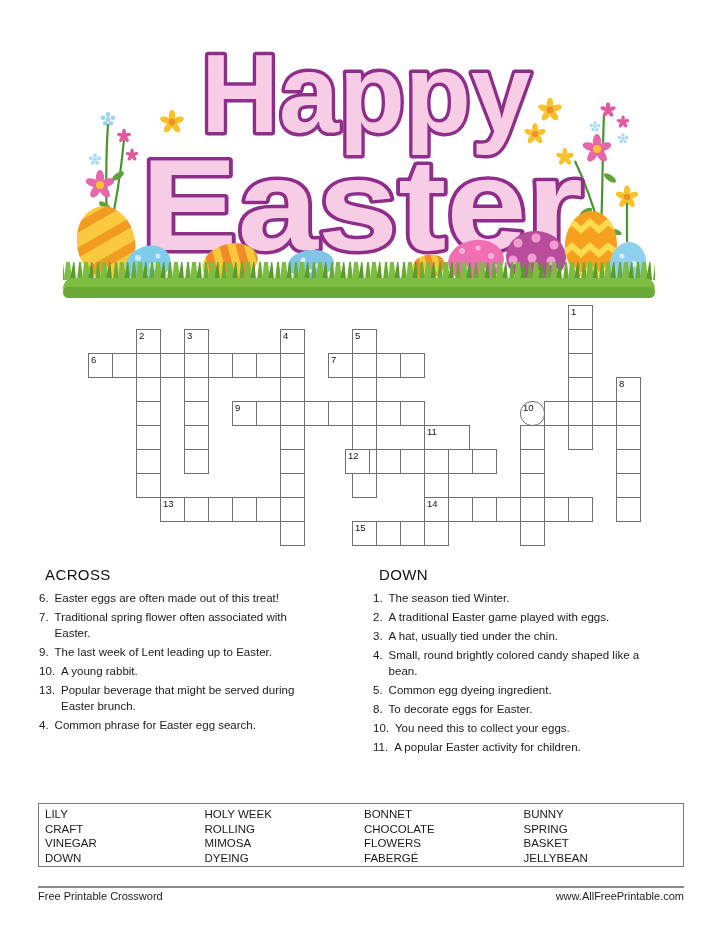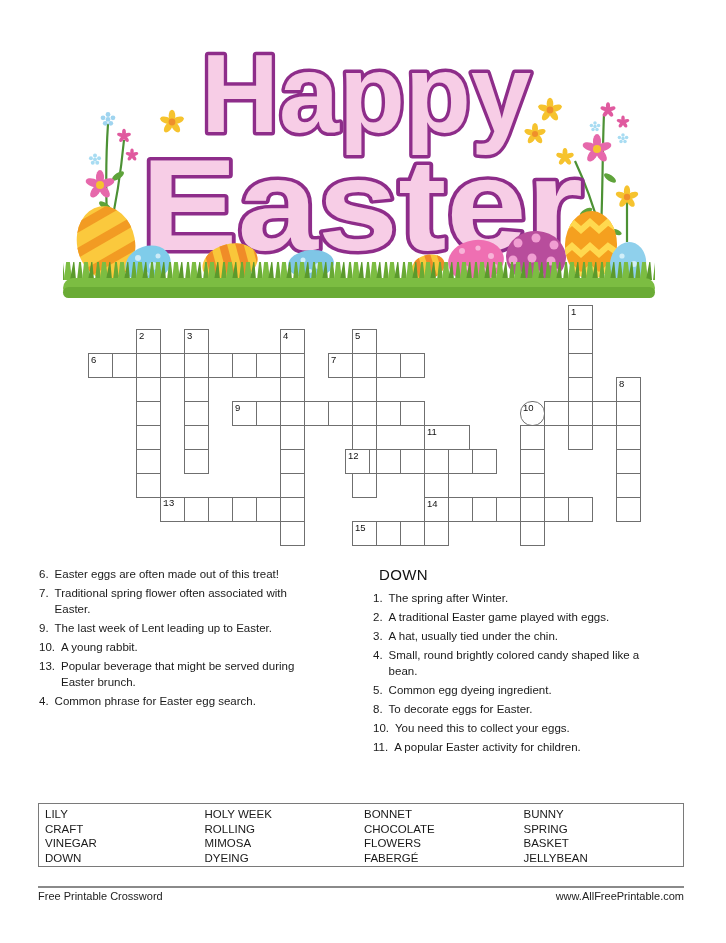--- a/index.html
+++ b/index.html
@@ -315,7 +315,7 @@
       <div class="cell" style="left: 312px; top: 144px;"></div>
       <div class="cell" style="left: 360px; top: 144px;"></div>
       <div class="cell" style="left: 384px; top: 144px;"></div>
-      <div class="cell" style="left: 72px; top: 192px; font-family: Liberation Mono, monospace;">
+      <div class="cell" style="left: 72px; top: 192px;">
         <span class="cellnum">13</span>
       </div>
       <div class="cell" style="left: 96px; top: 192px;"></div>

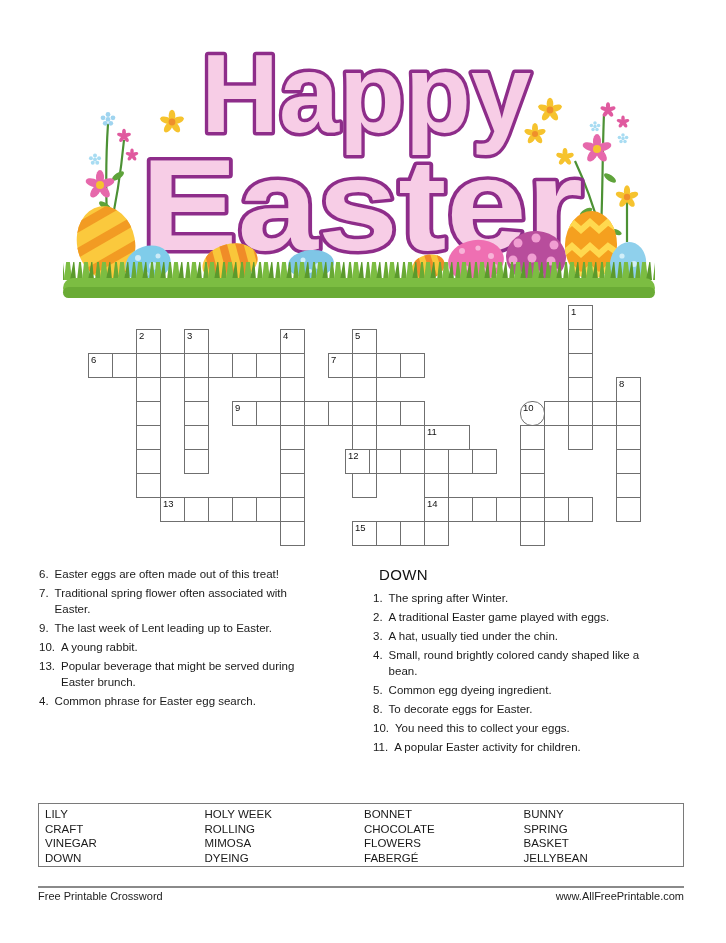--- a/index.html
+++ b/index.html
@@ -335,6 +335,7 @@
     </div>
 
   <div class="clues-col across">
+    <div class="clues-heading">ACROSS</div>
     <div id="across-list">
         <div class="clue">
           <span class="cnum">6.</span>

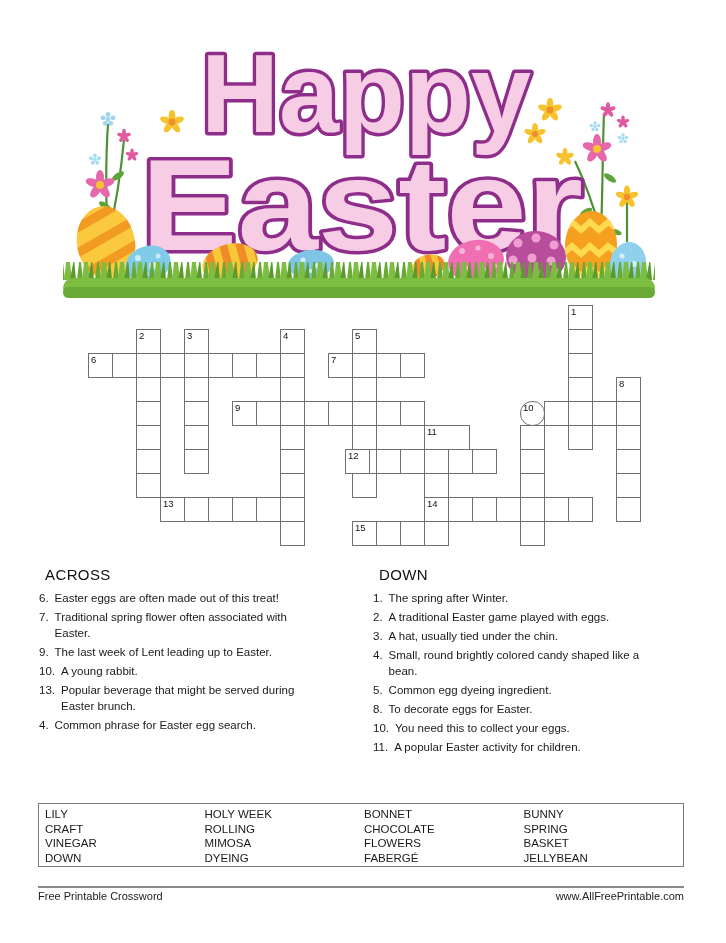--- a/index.html
+++ b/index.html
@@ -371,7 +371,7 @@
     <div id="down-list">
         <div class="clue">
           <span class="cnum">1.</span>
-          <span class="ctext">The spring after Winter.</span>
+          <span class="ctext">The season tied Winter.</span>
         </div>
         <div class="clue">
           <span class="cnum">2.</span>

